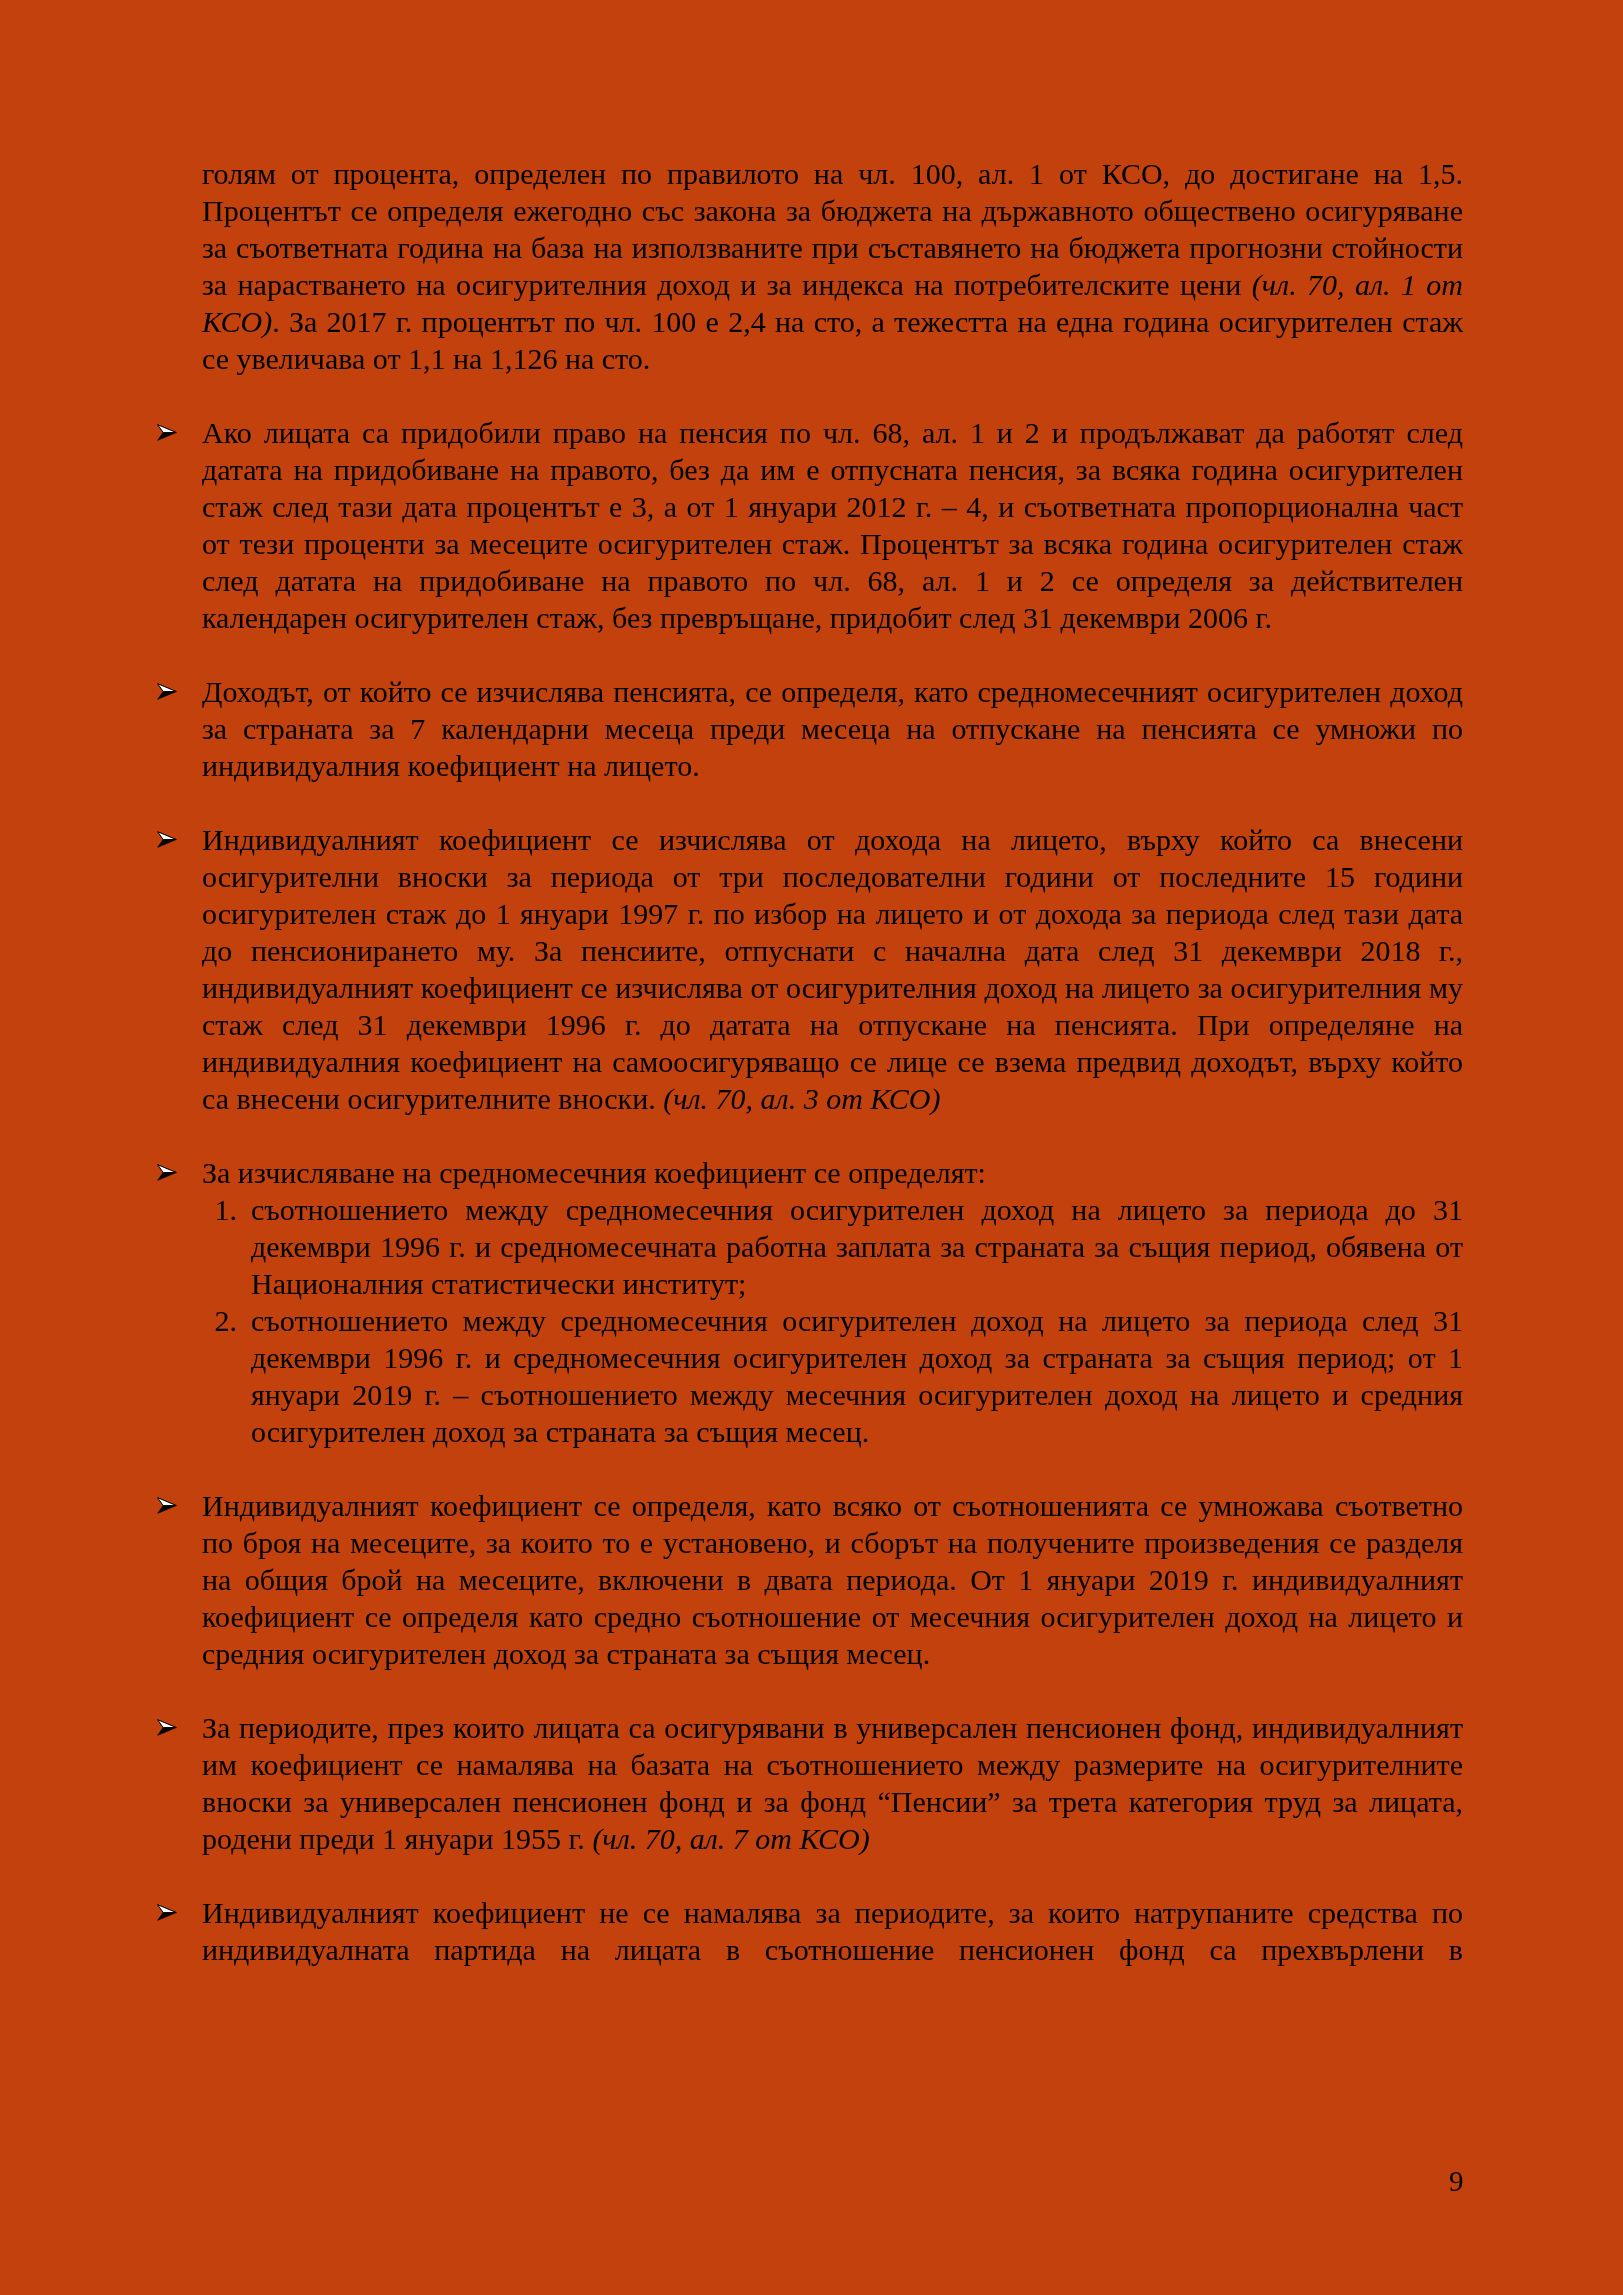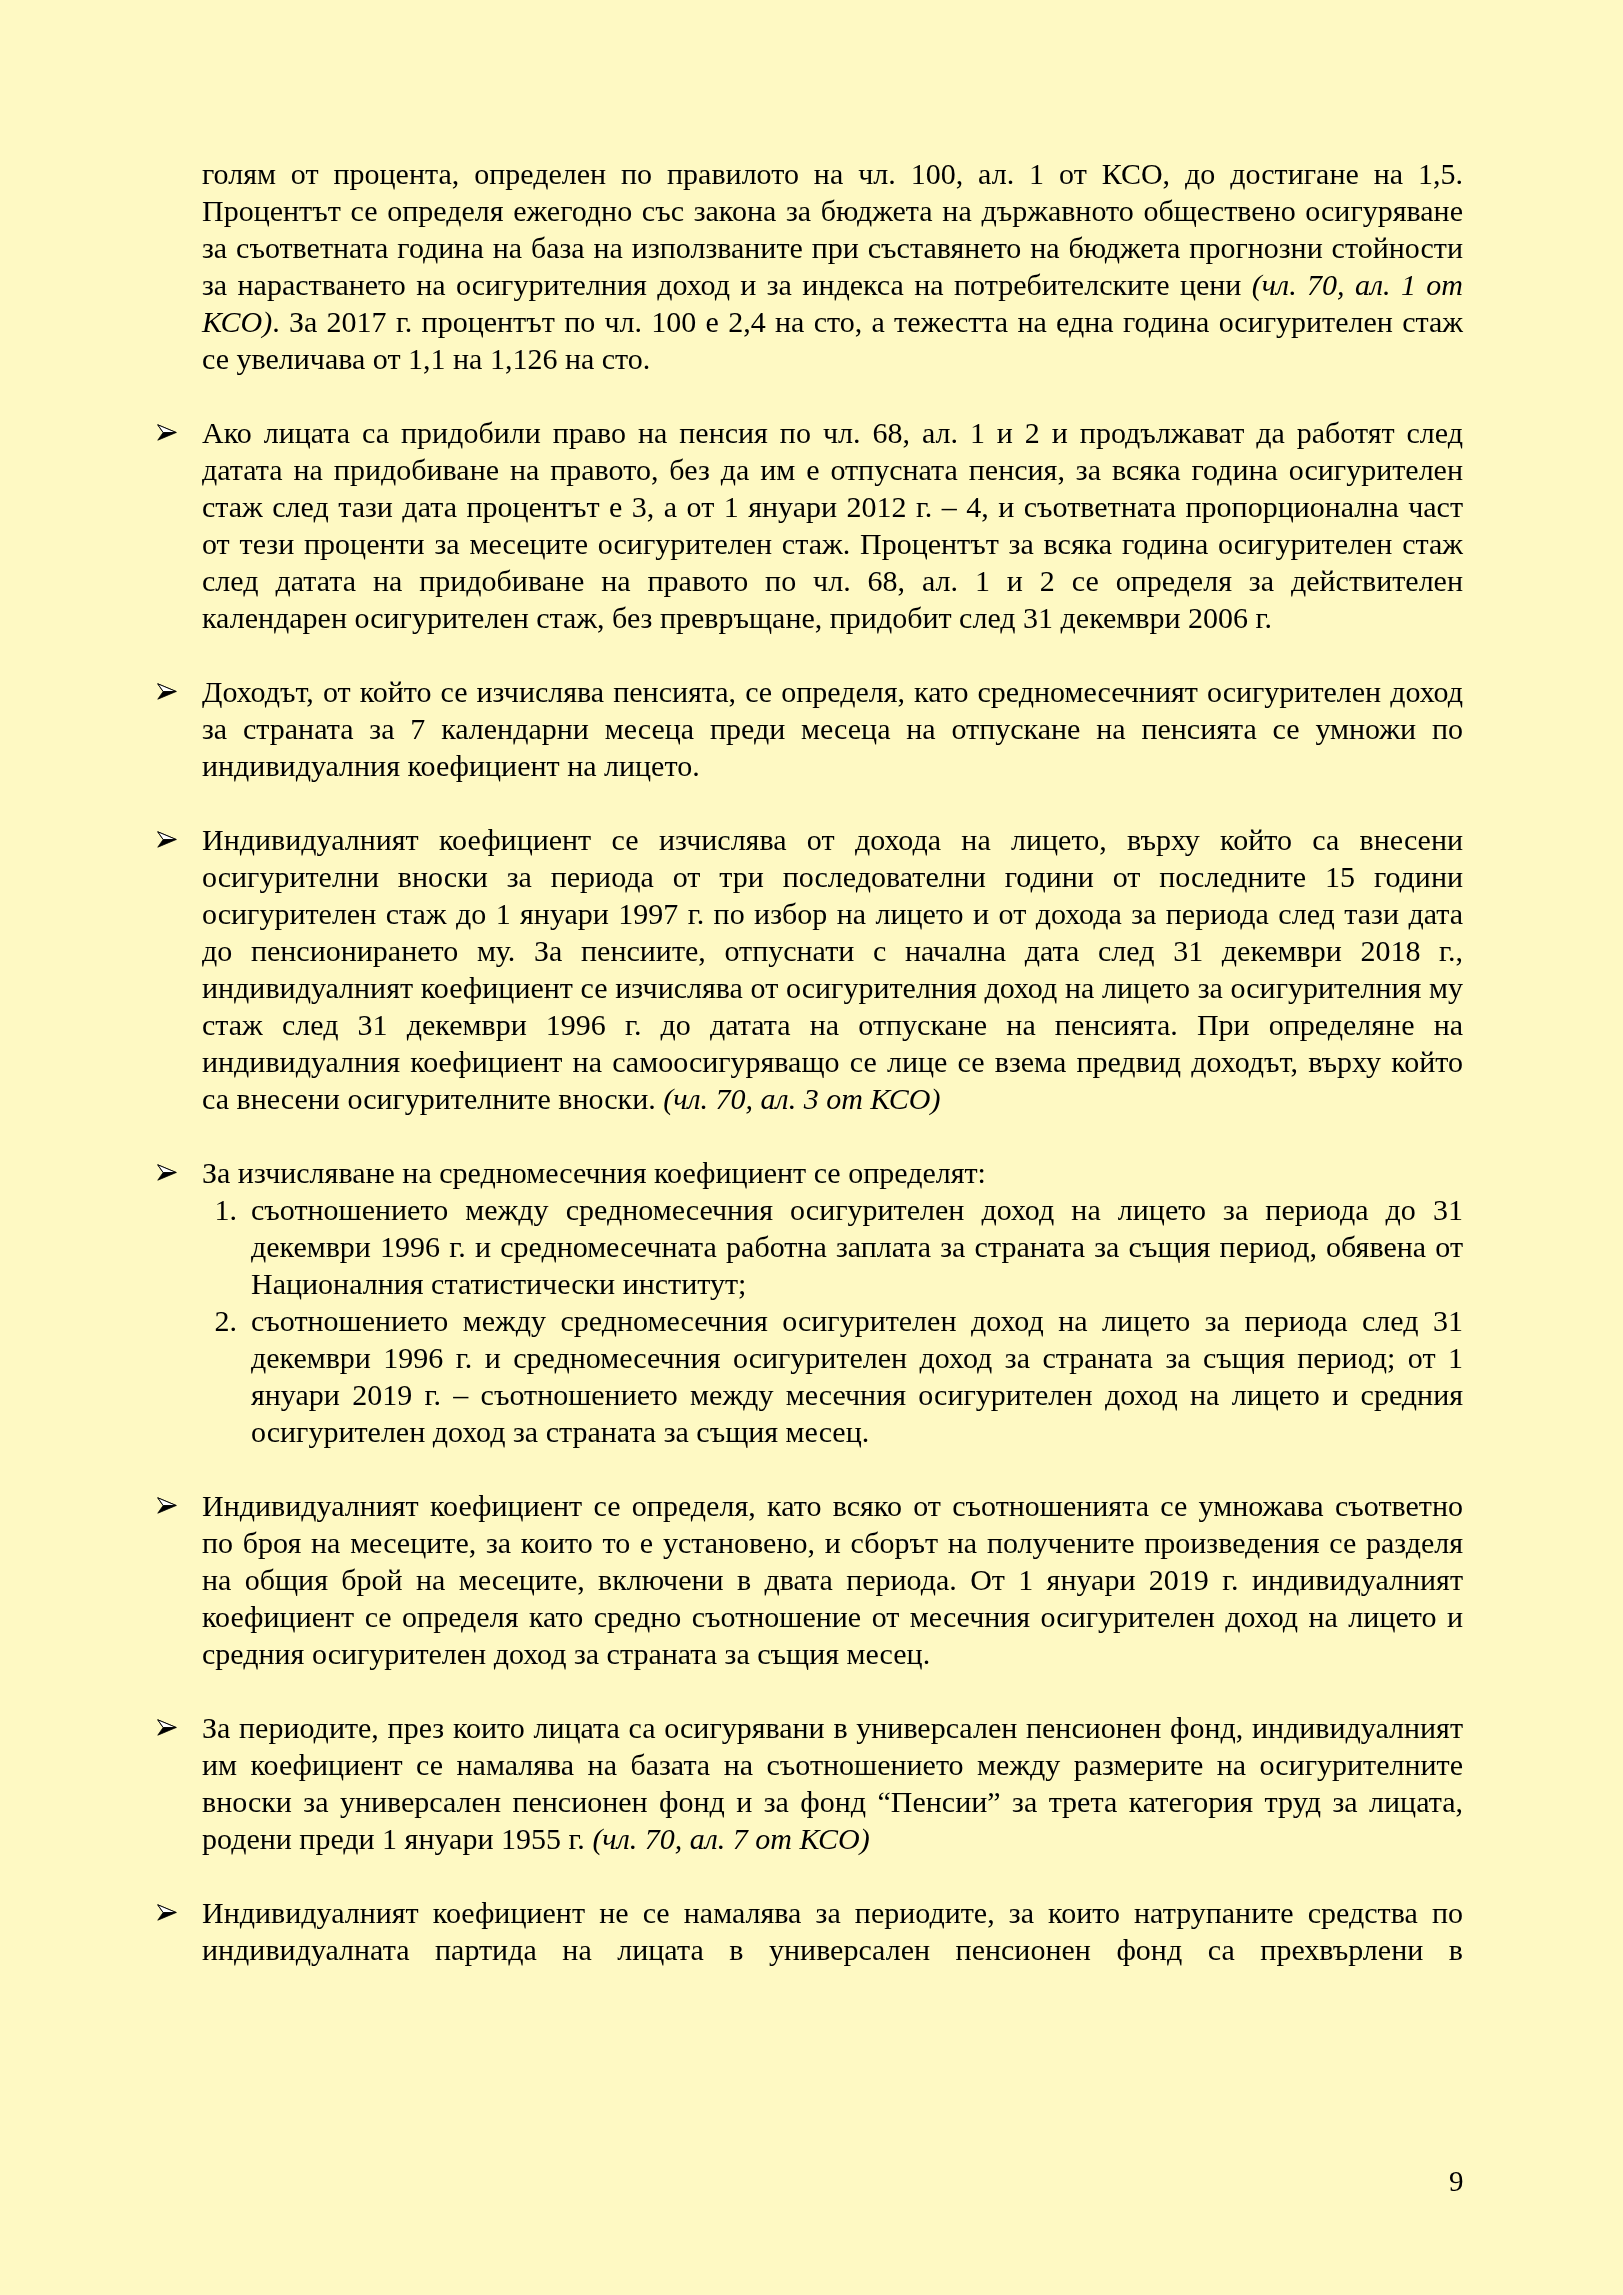--- a/index.html
+++ b/index.html
@@ -21,7 +21,7 @@
       top: 0;
       width: 1623px;
       height: 2295px;
-      background: #fef9c3;
+      background: #c2410c;
     }
     .content {
       position: absolute;

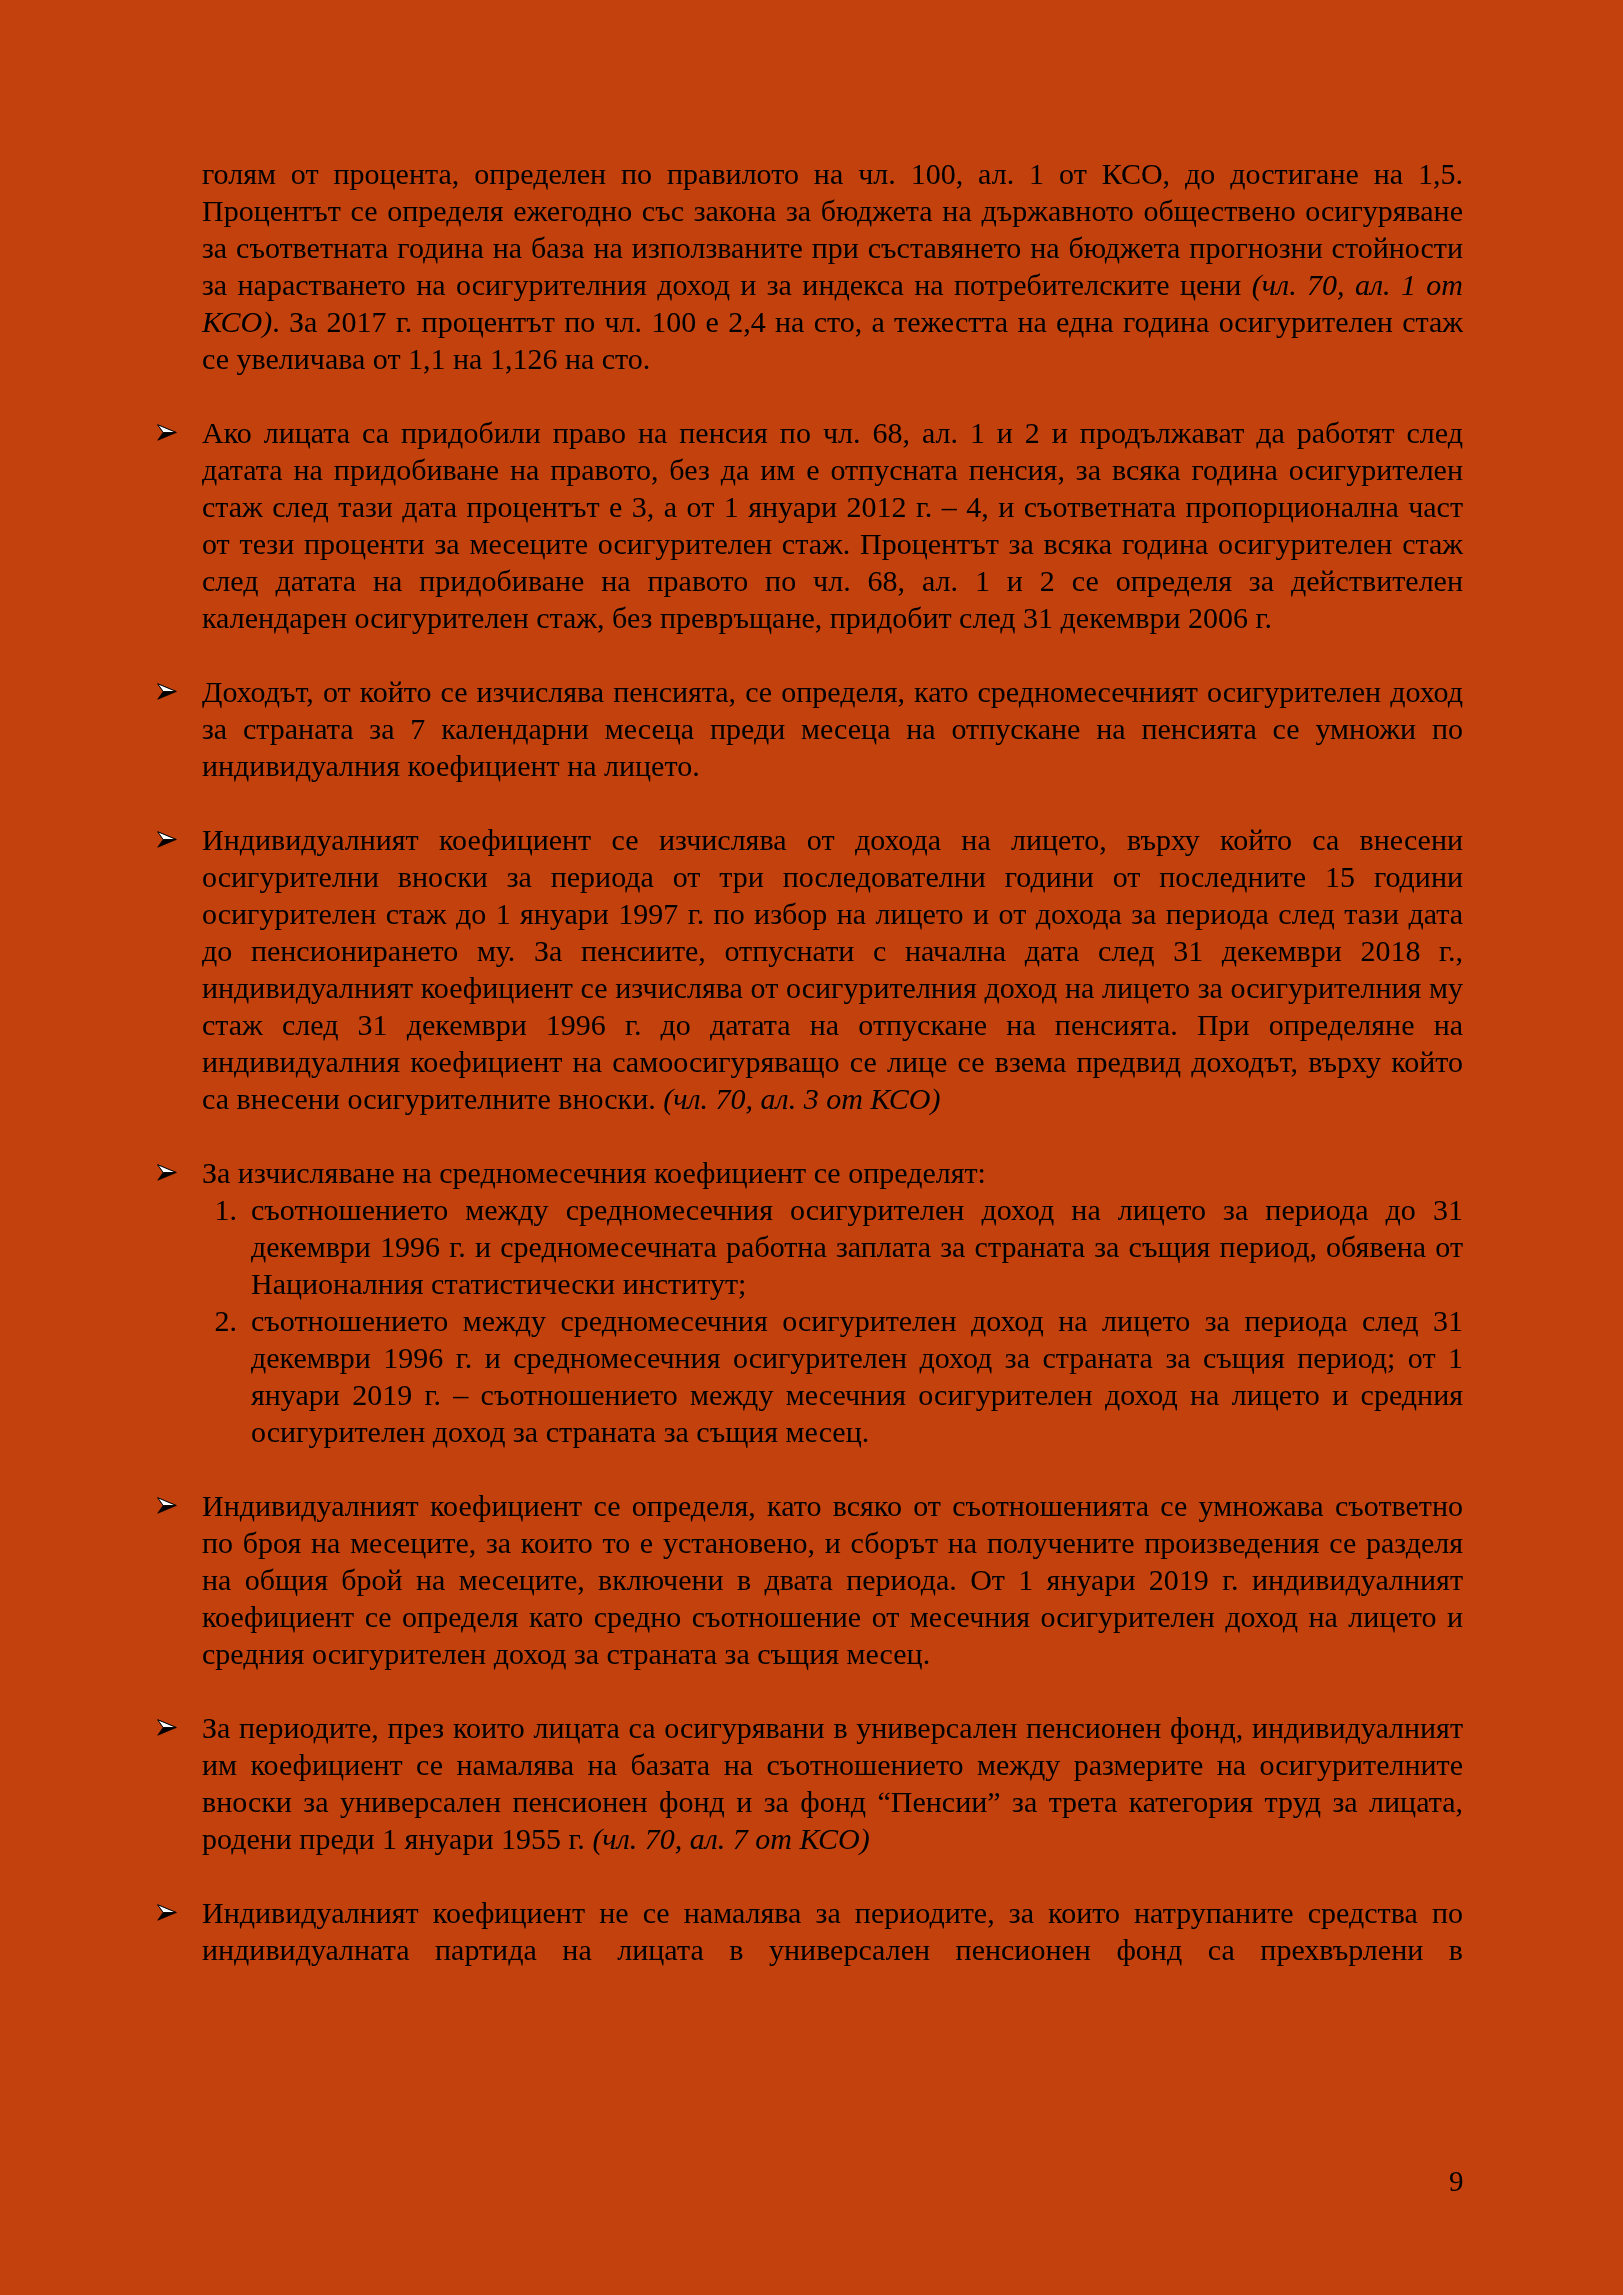--- a/index.html
+++ b/index.html
@@ -167,7 +167,7 @@
             <path d="M1 1 L25 11 L8 11 Z" fill="#fff" stroke="#000" stroke-width="1.2"></path>
           </svg>
       </span>
-      <p style="text-align-last: justify;">Индивидуалният коефициент не се намалява за периодите, за които натрупаните средства по индивидуалната партида на лицата в универсален пенсионен фонд са прехвърлени в</p>
+      <p style="text-align-last: justify;">Индивидуалният коефициент не се намалява за периодите, за които натрупаните средства по индивидуалната партида на лицата в съотношение пенсионен фонд са прехвърлени в</p>
     </div>
 
   </div>

